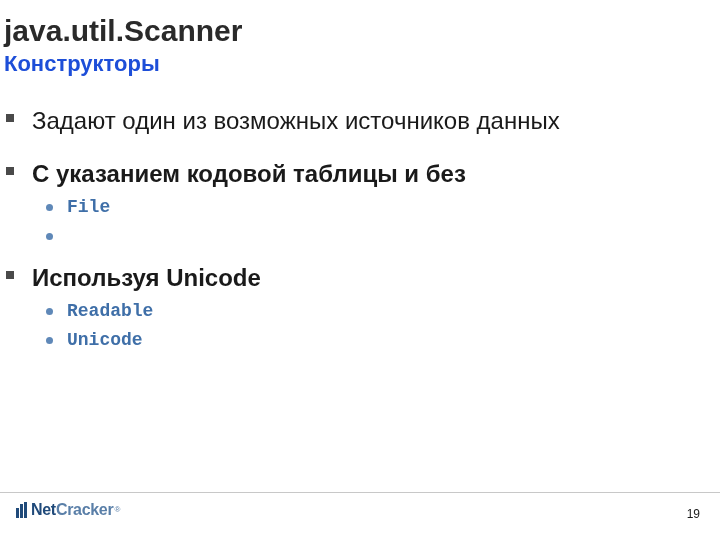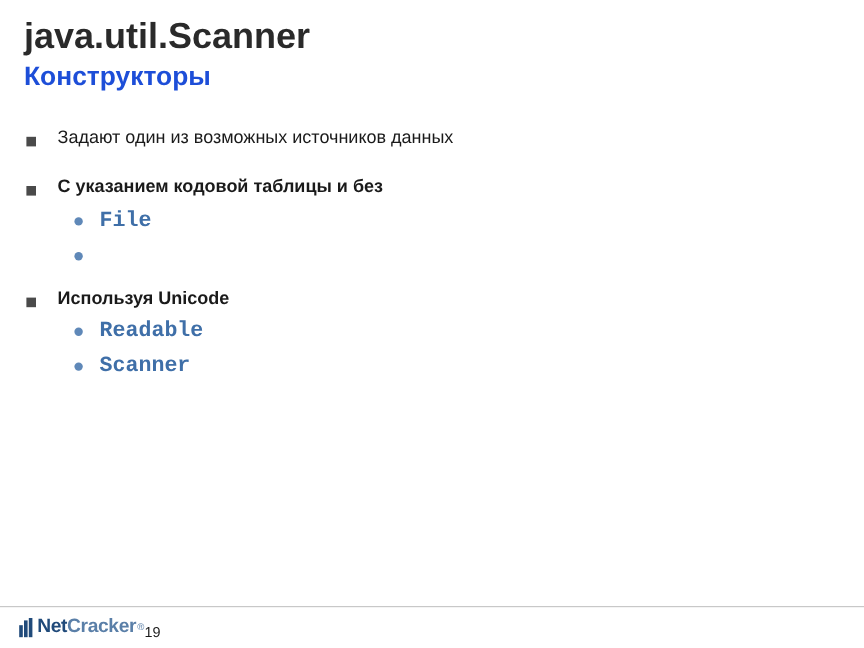--- a/index.html
+++ b/index.html
@@ -11,7 +11,7 @@
     color: #1a1a1a;
   }
   .slide {
-    padding: 14px 20px 0 20px;
+    padding: 14px 20px 0 4px;
   }
   .title {
     font-size: 30px;

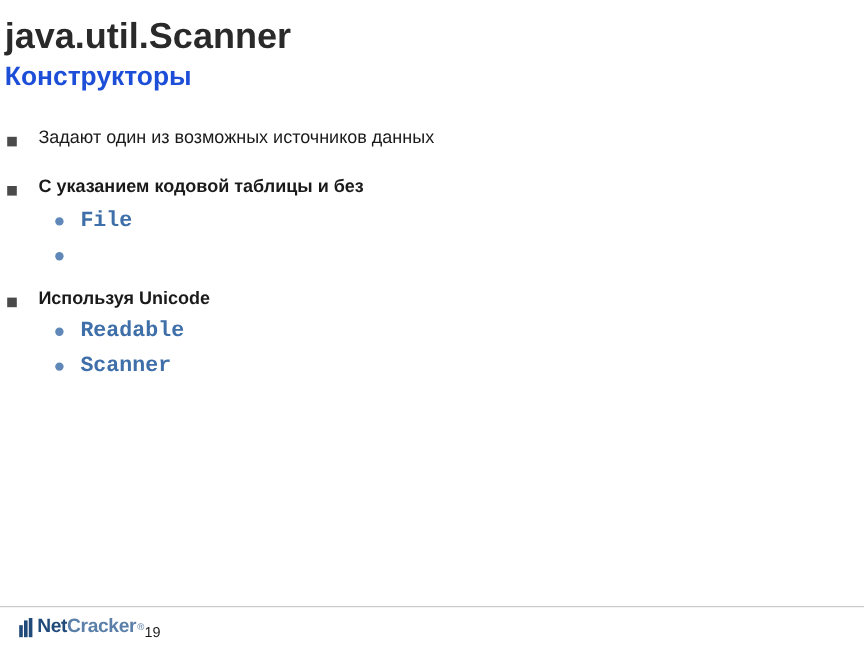--- a/index.html
+++ b/index.html
@@ -43,7 +43,7 @@
     flex: 0 0 auto;
   }
   .li1-text {
-    font-size: 15px;
+    font-size: 24px;
     color: #1a1a1a;
     line-height: 1.3;
   }

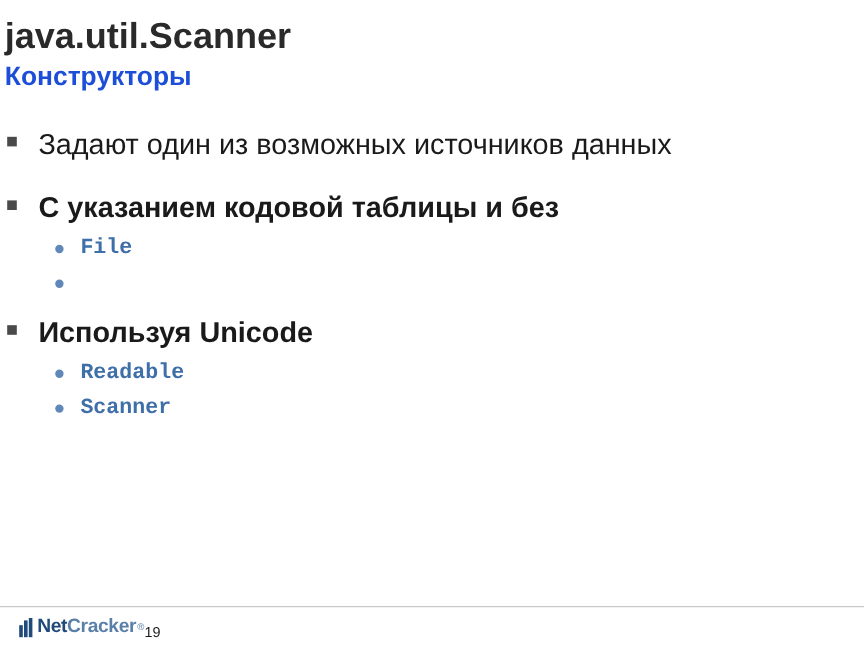--- a/index.html
+++ b/index.html
@@ -152,7 +152,7 @@
       </div>
       <div class="li2">
         <span class="dot"></span>
-        <span class="li2-text">Scanner</span>
+        <span class="li2-text">Unicode</span>
       </div>
     </div>
 

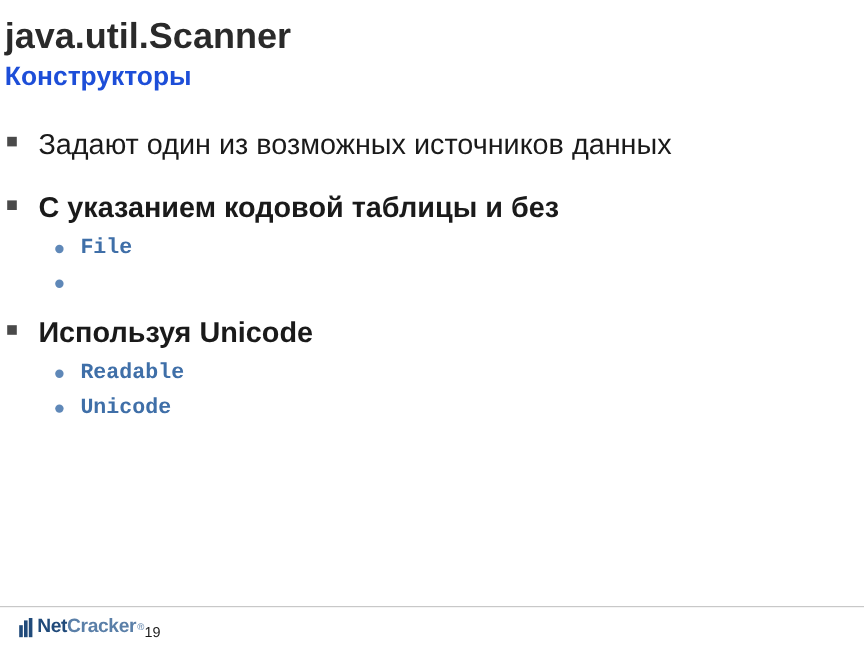--- a/index.html
+++ b/index.html
@@ -74,11 +74,11 @@
   .footer {
     position: absolute;
     left: 0; right: 0; bottom: 0;
-    height: 35px;
+    height: 48px;
     border-top: 1px solid #c8c8c8;
     padding: 8px 20px 0 16px;
     display: flex;
-    justify-content: flex-start;
+    justify-content: space-between;
     align-items: flex-start;
   }
   .logo {

